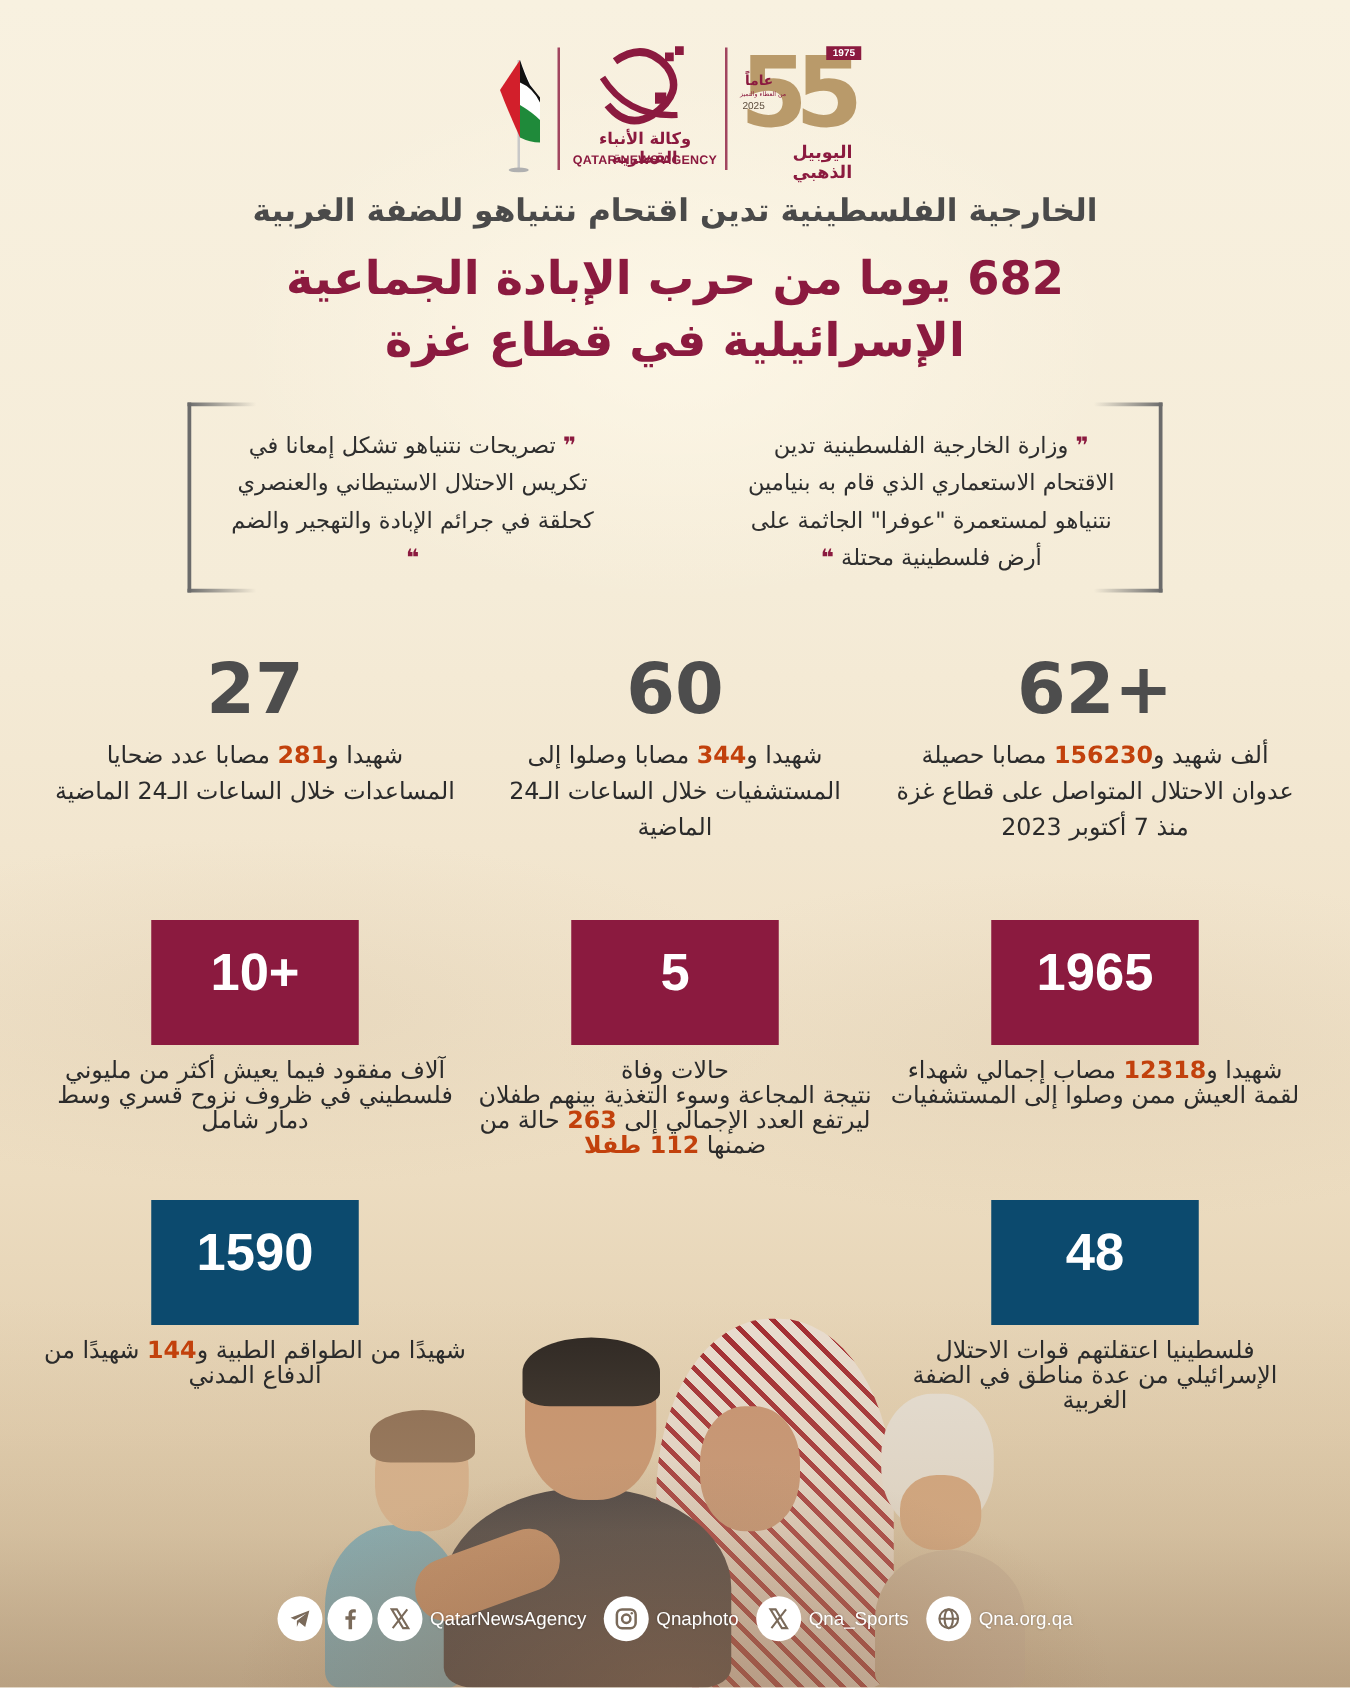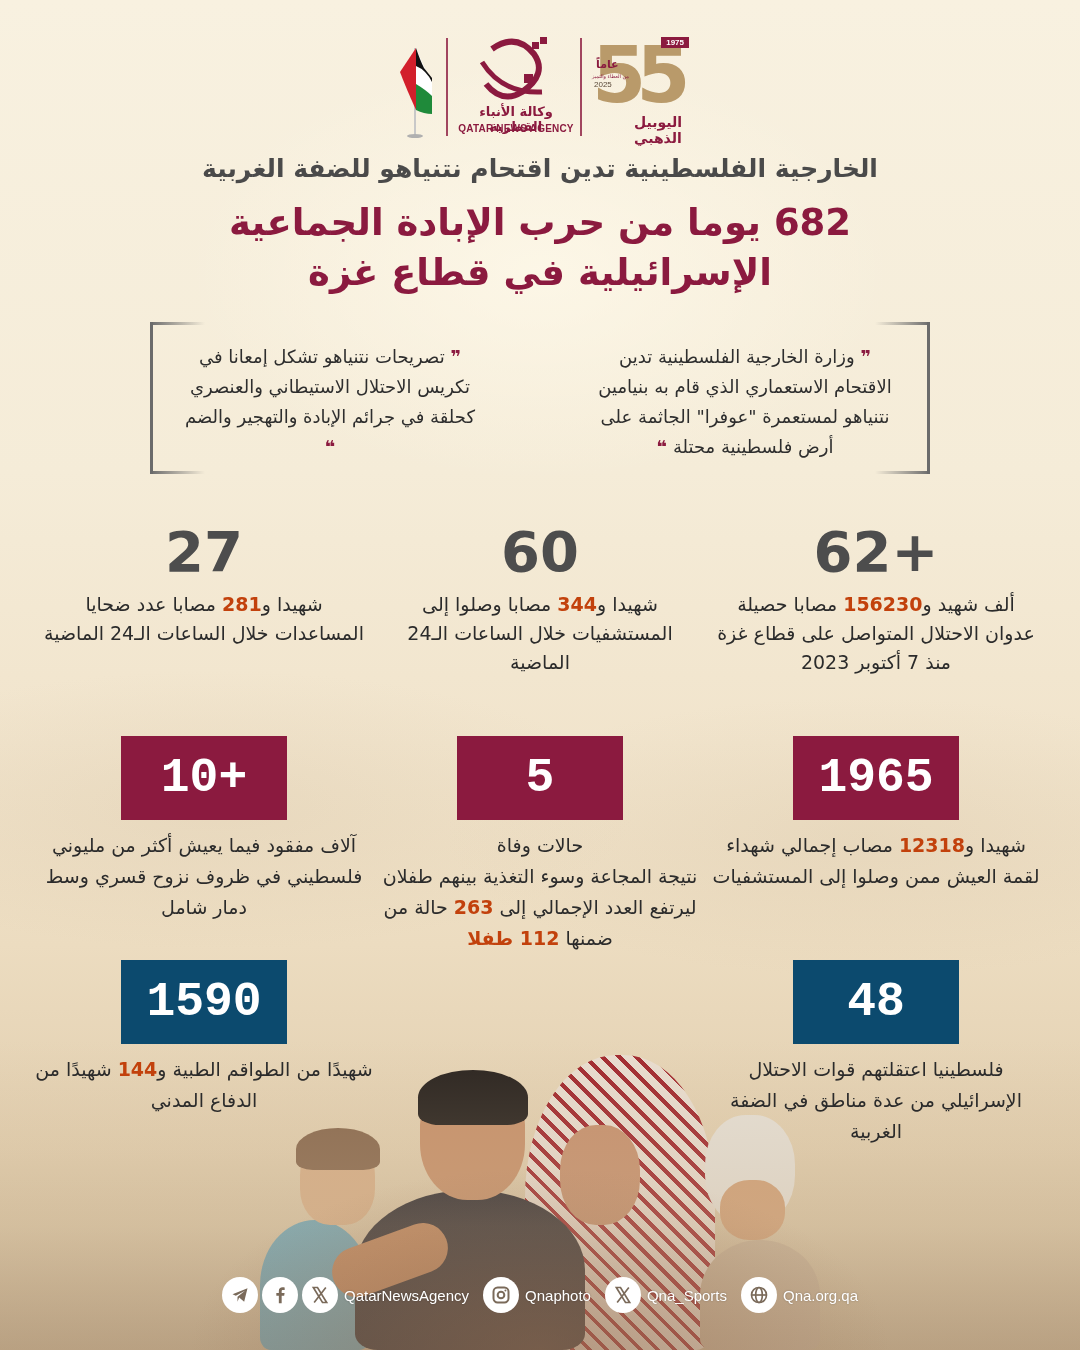--- a/index.html
+++ b/index.html
@@ -56,7 +56,7 @@
     .hl { color: #c2410c; font-weight: bold; }
 
     .boxstat { position: absolute; width: 340px; text-align: center; direction: rtl; }
-    .numbox { display: inline-block; width: 166px; height: 84px; line-height: 84px; color: #fff; font-size: 48px; font-weight: bold; direction: ltr; font-family: Liberation Mono, monospace; }
+    .numbox { display: inline-block; width: 166px; height: 100px; line-height: 84px; color: #fff; font-size: 42px; font-weight: bold; direction: ltr; font-family: Liberation Sans, sans-serif; }
     .numbox.maroon { background: #8b1a3f; }
     .numbox.gray { background: #0c4a6e; }
     .boxstat .desc { font-size: 19px; line-height: 31px; color: #2b2b2b; margin-top: 10px; }

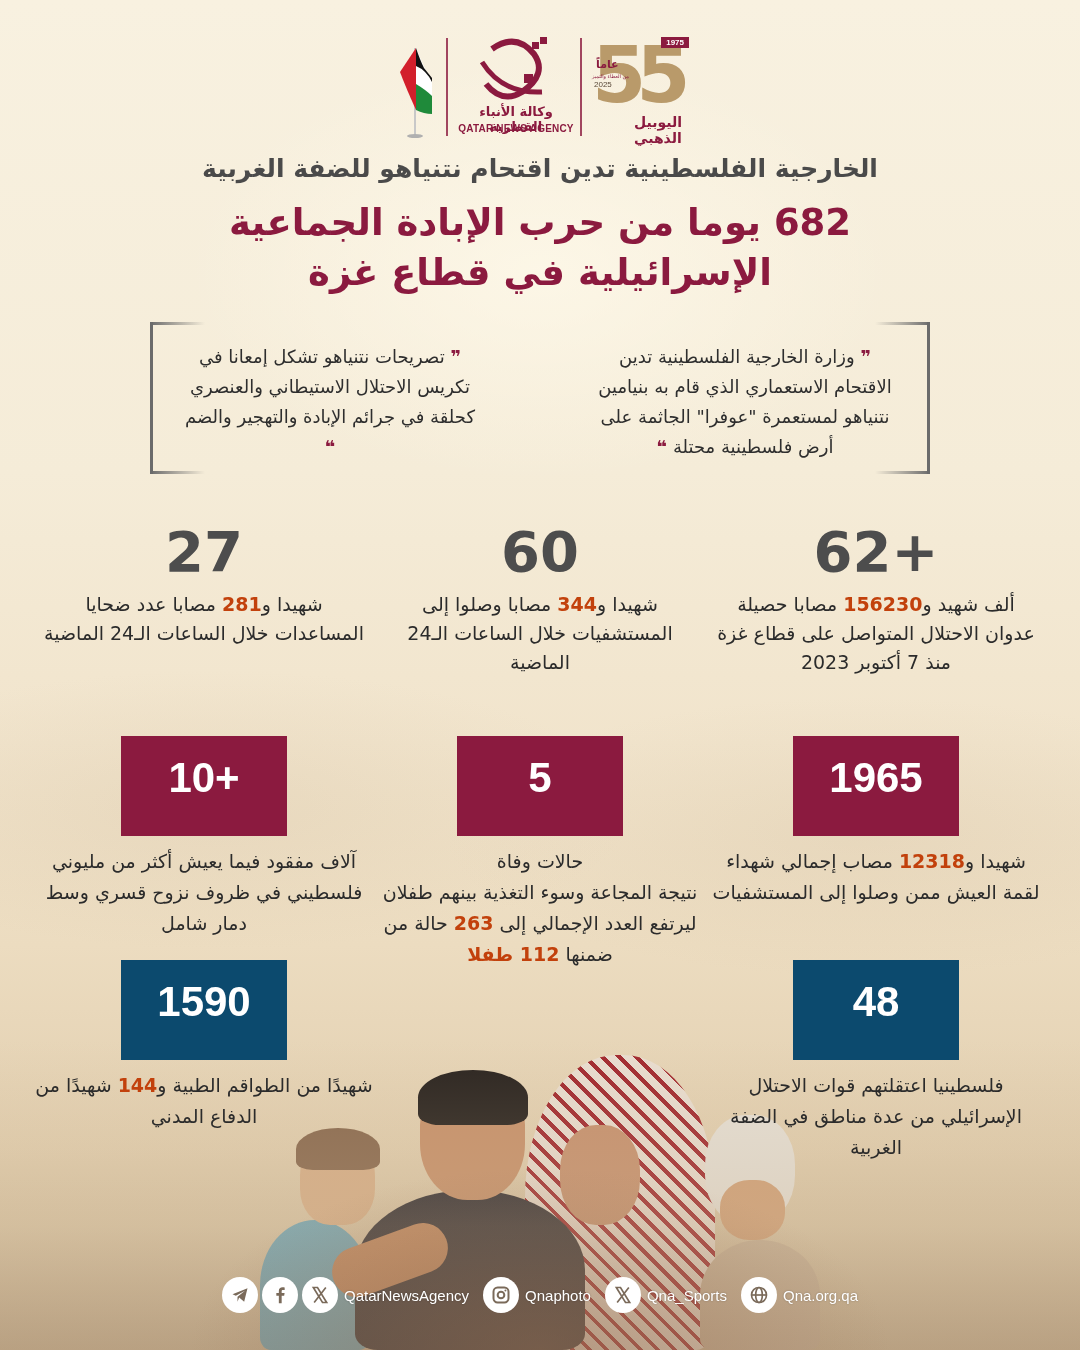--- a/index.html
+++ b/index.html
@@ -59,7 +59,7 @@
     .numbox { display: inline-block; width: 166px; height: 100px; line-height: 84px; color: #fff; font-size: 42px; font-weight: bold; direction: ltr; font-family: Liberation Sans, sans-serif; }
     .numbox.maroon { background: #8b1a3f; }
     .numbox.gray { background: #0c4a6e; }
-    .boxstat .desc { font-size: 19px; line-height: 31px; color: #2b2b2b; margin-top: 10px; }
+    .boxstat .desc { font-size: 19px; line-height: 20px; color: #2b2b2b; margin-top: 10px; }
 
     
     .photo { position: absolute; left: 0; top: 1040px; width: 1080px; height: 310px; overflow: hidden; }

